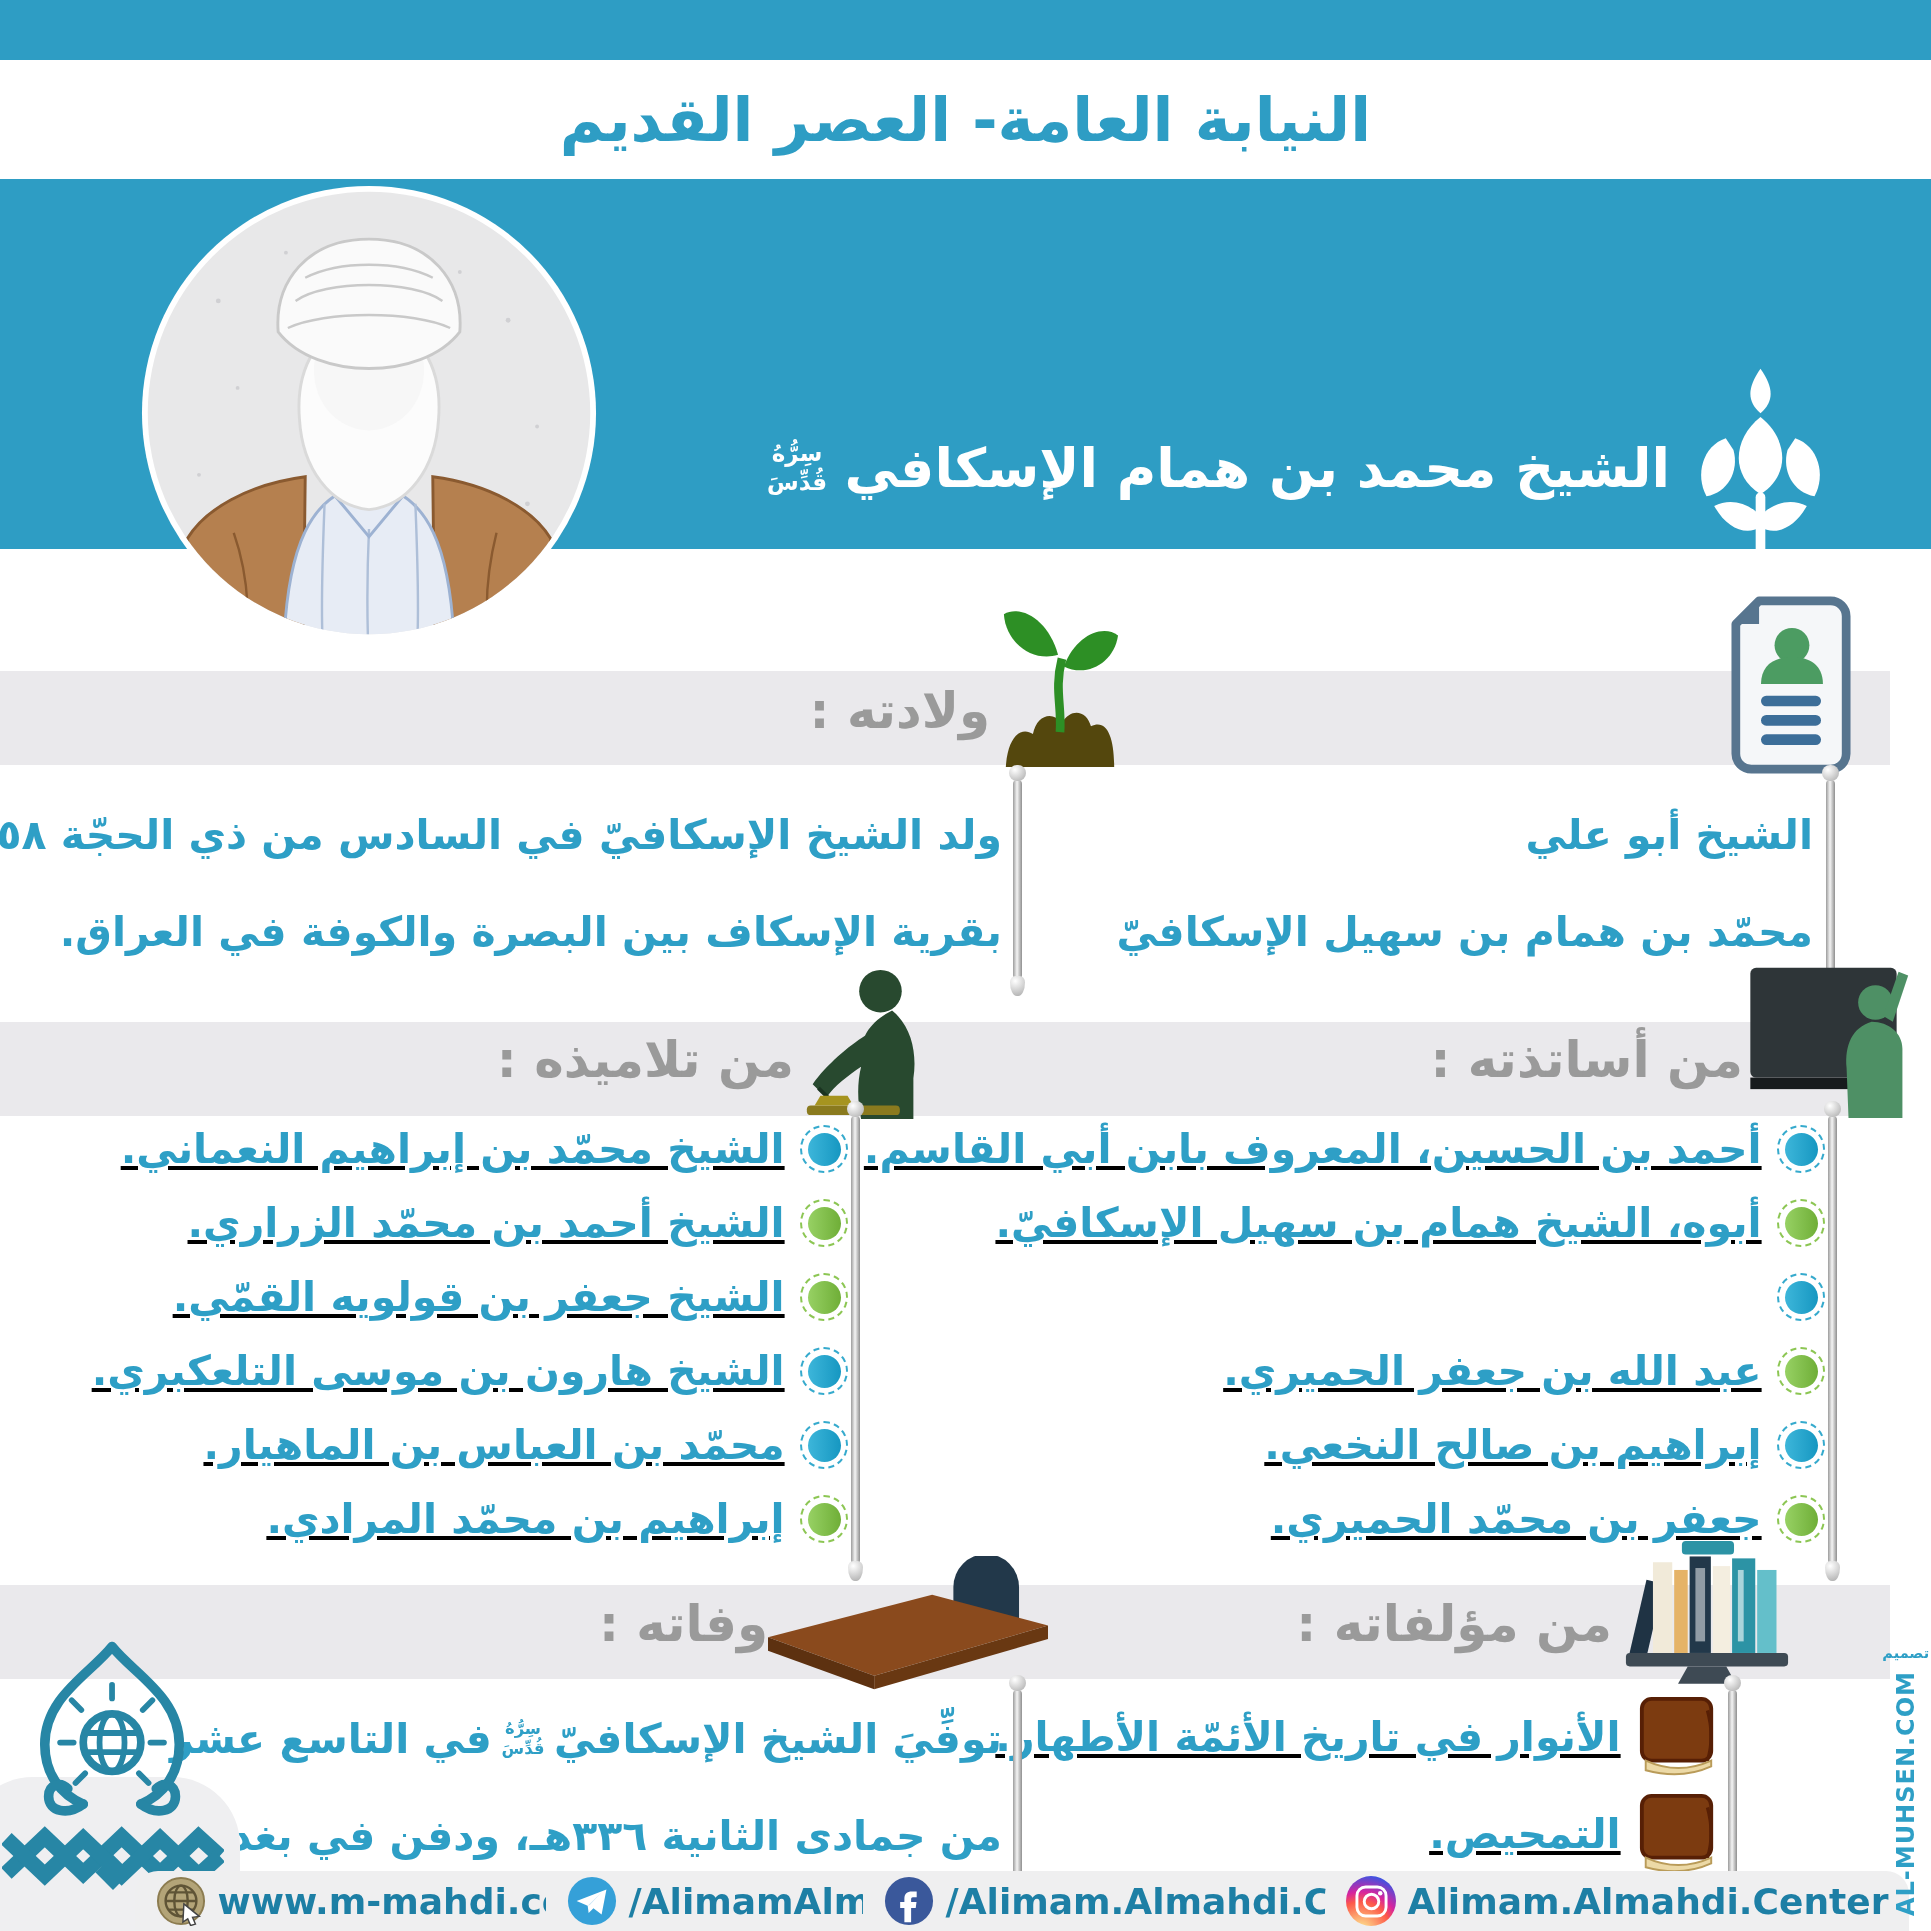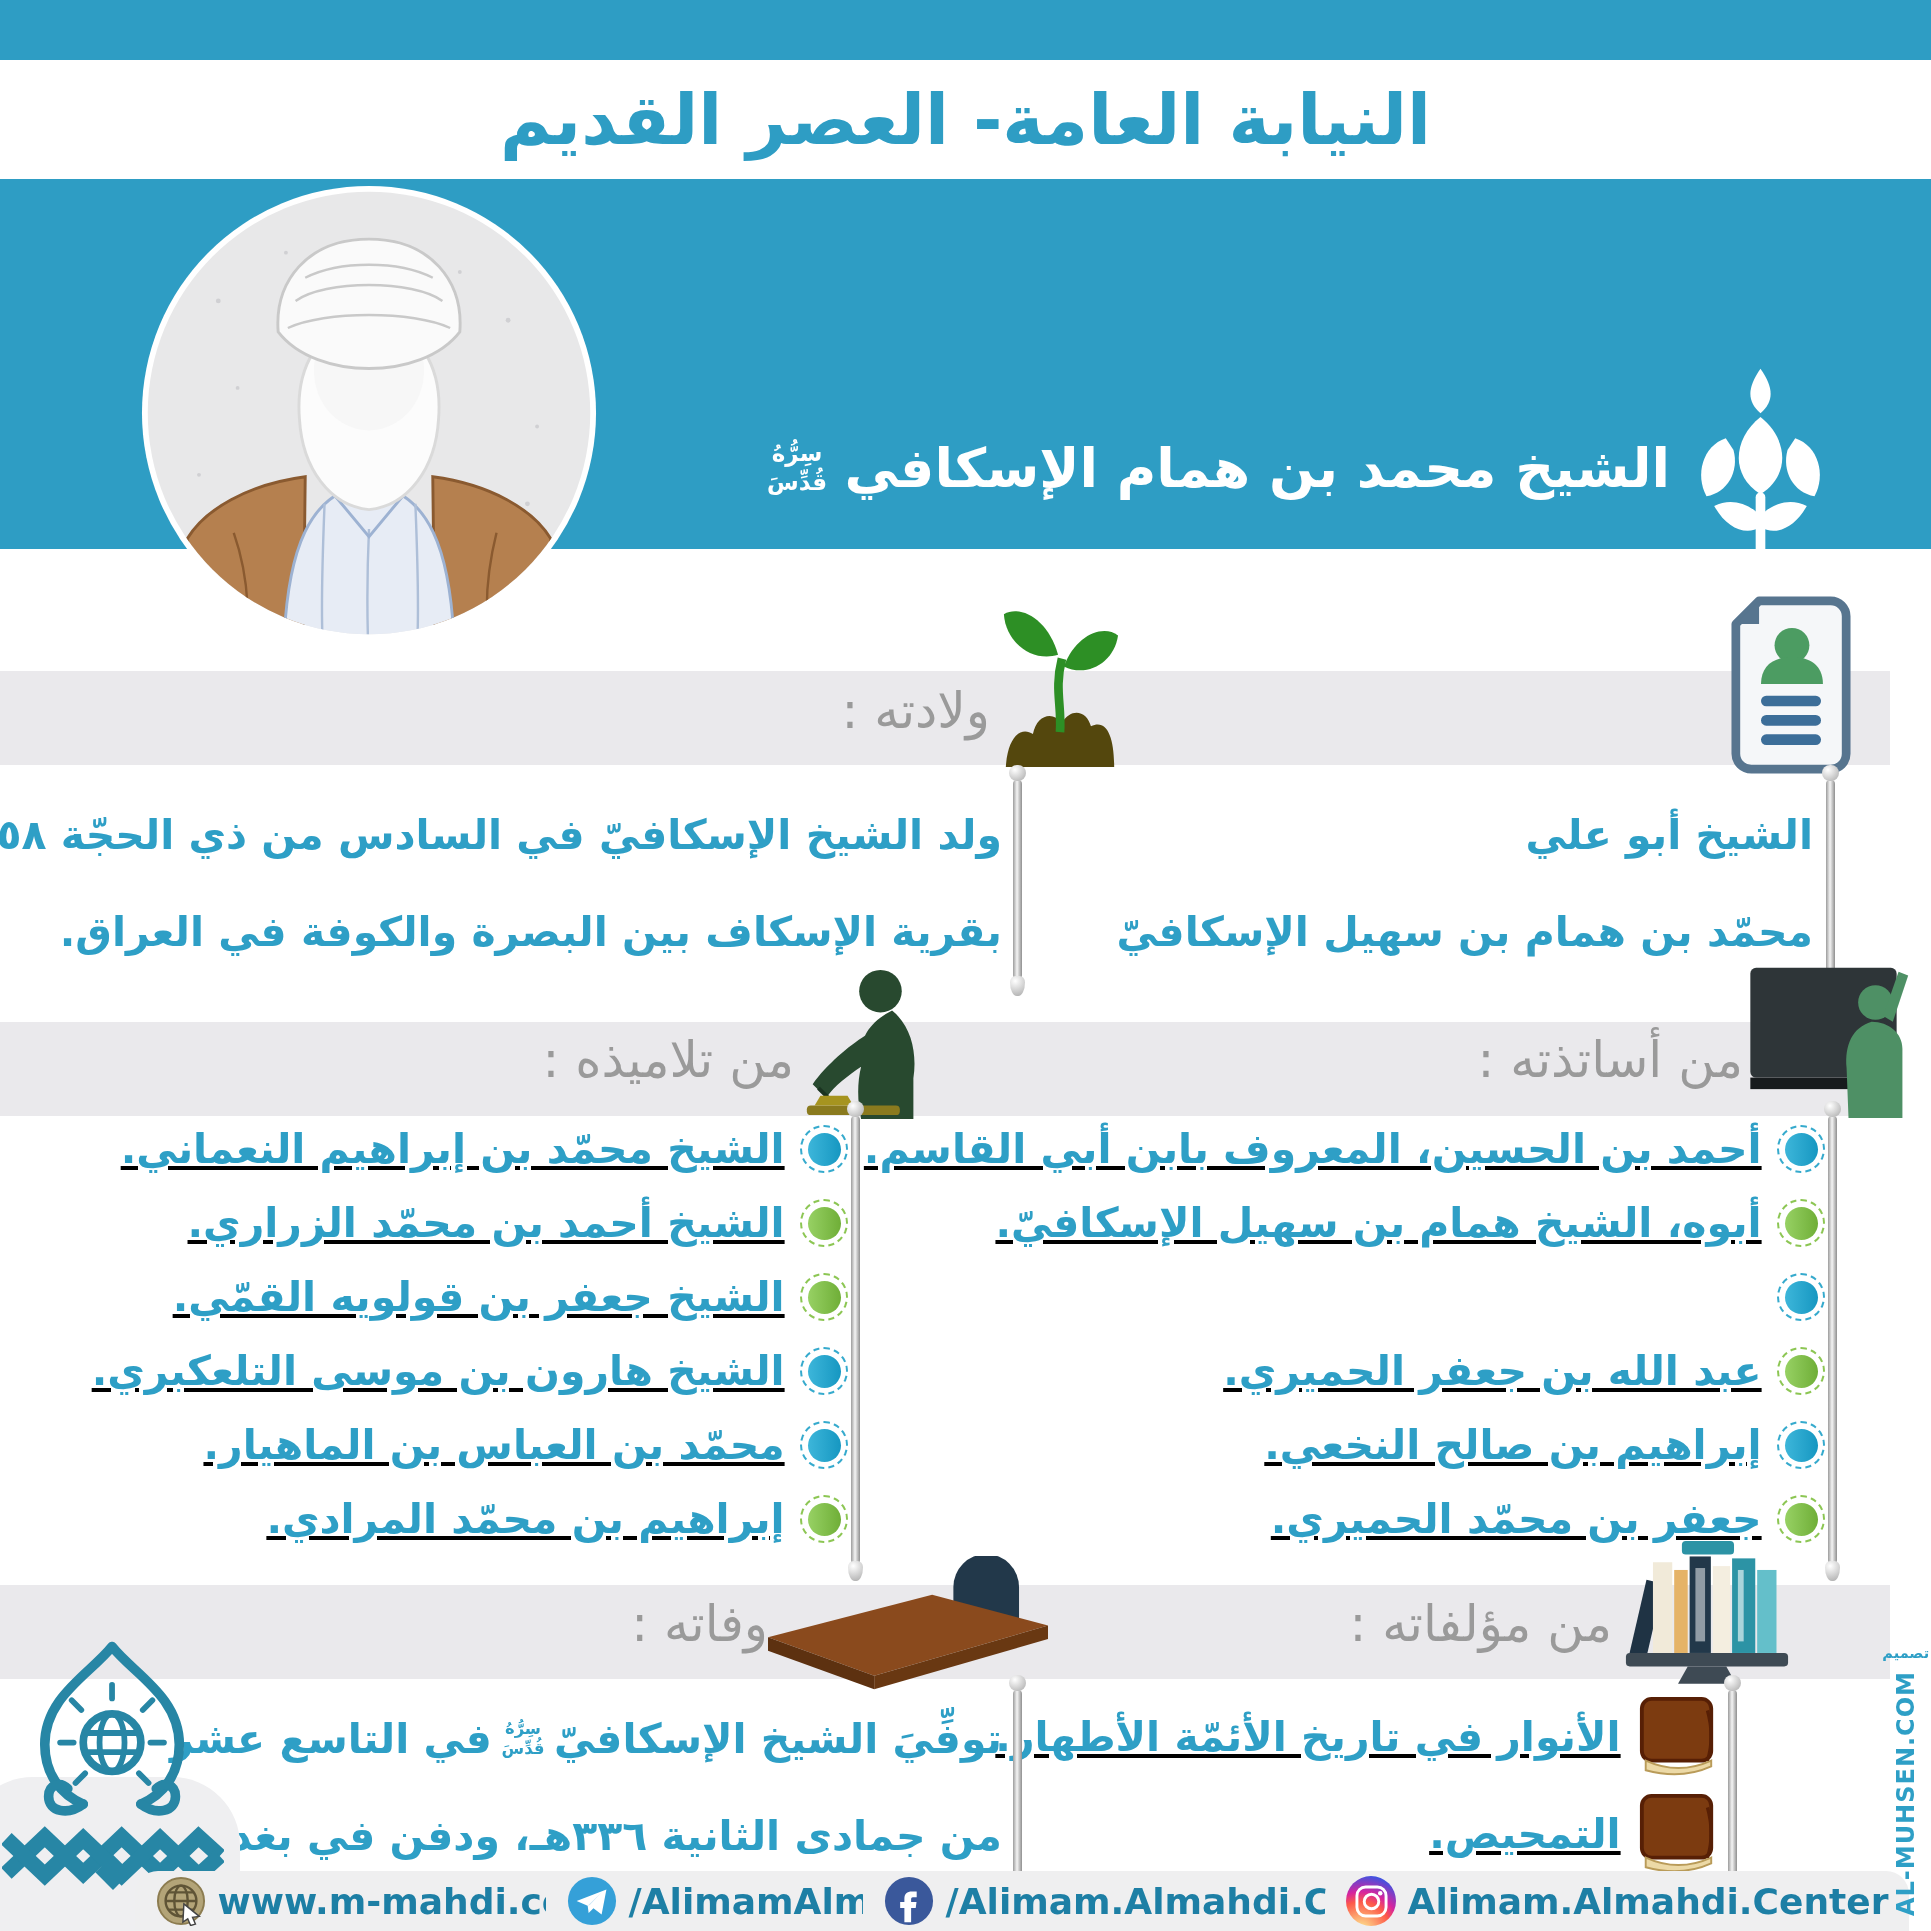--- a/index.html
+++ b/index.html
@@ -9,7 +9,7 @@
   .abs{position:absolute;}
   .top-strip{left:0;top:0;width:1931px;height:60px;background:#2e9dc4;}
   .title-band{left:0;top:60px;width:1931px;height:119px;background:#ffffff;display:flex;align-items:center;justify-content:center;}
-  .main-title{font-size:70px;font-weight:bold;color:#2e9dc4;direction:rtl;white-space:nowrap;}
+  .main-title{font-size:61px;font-weight:bold;color:#2e9dc4;direction:rtl;white-space:nowrap;}
   .blue-band{left:0;top:179px;width:1931px;height:370px;background:#2e9dc4;}
 
   .portrait{left:141px;top:185px;width:456px;height:456px;}

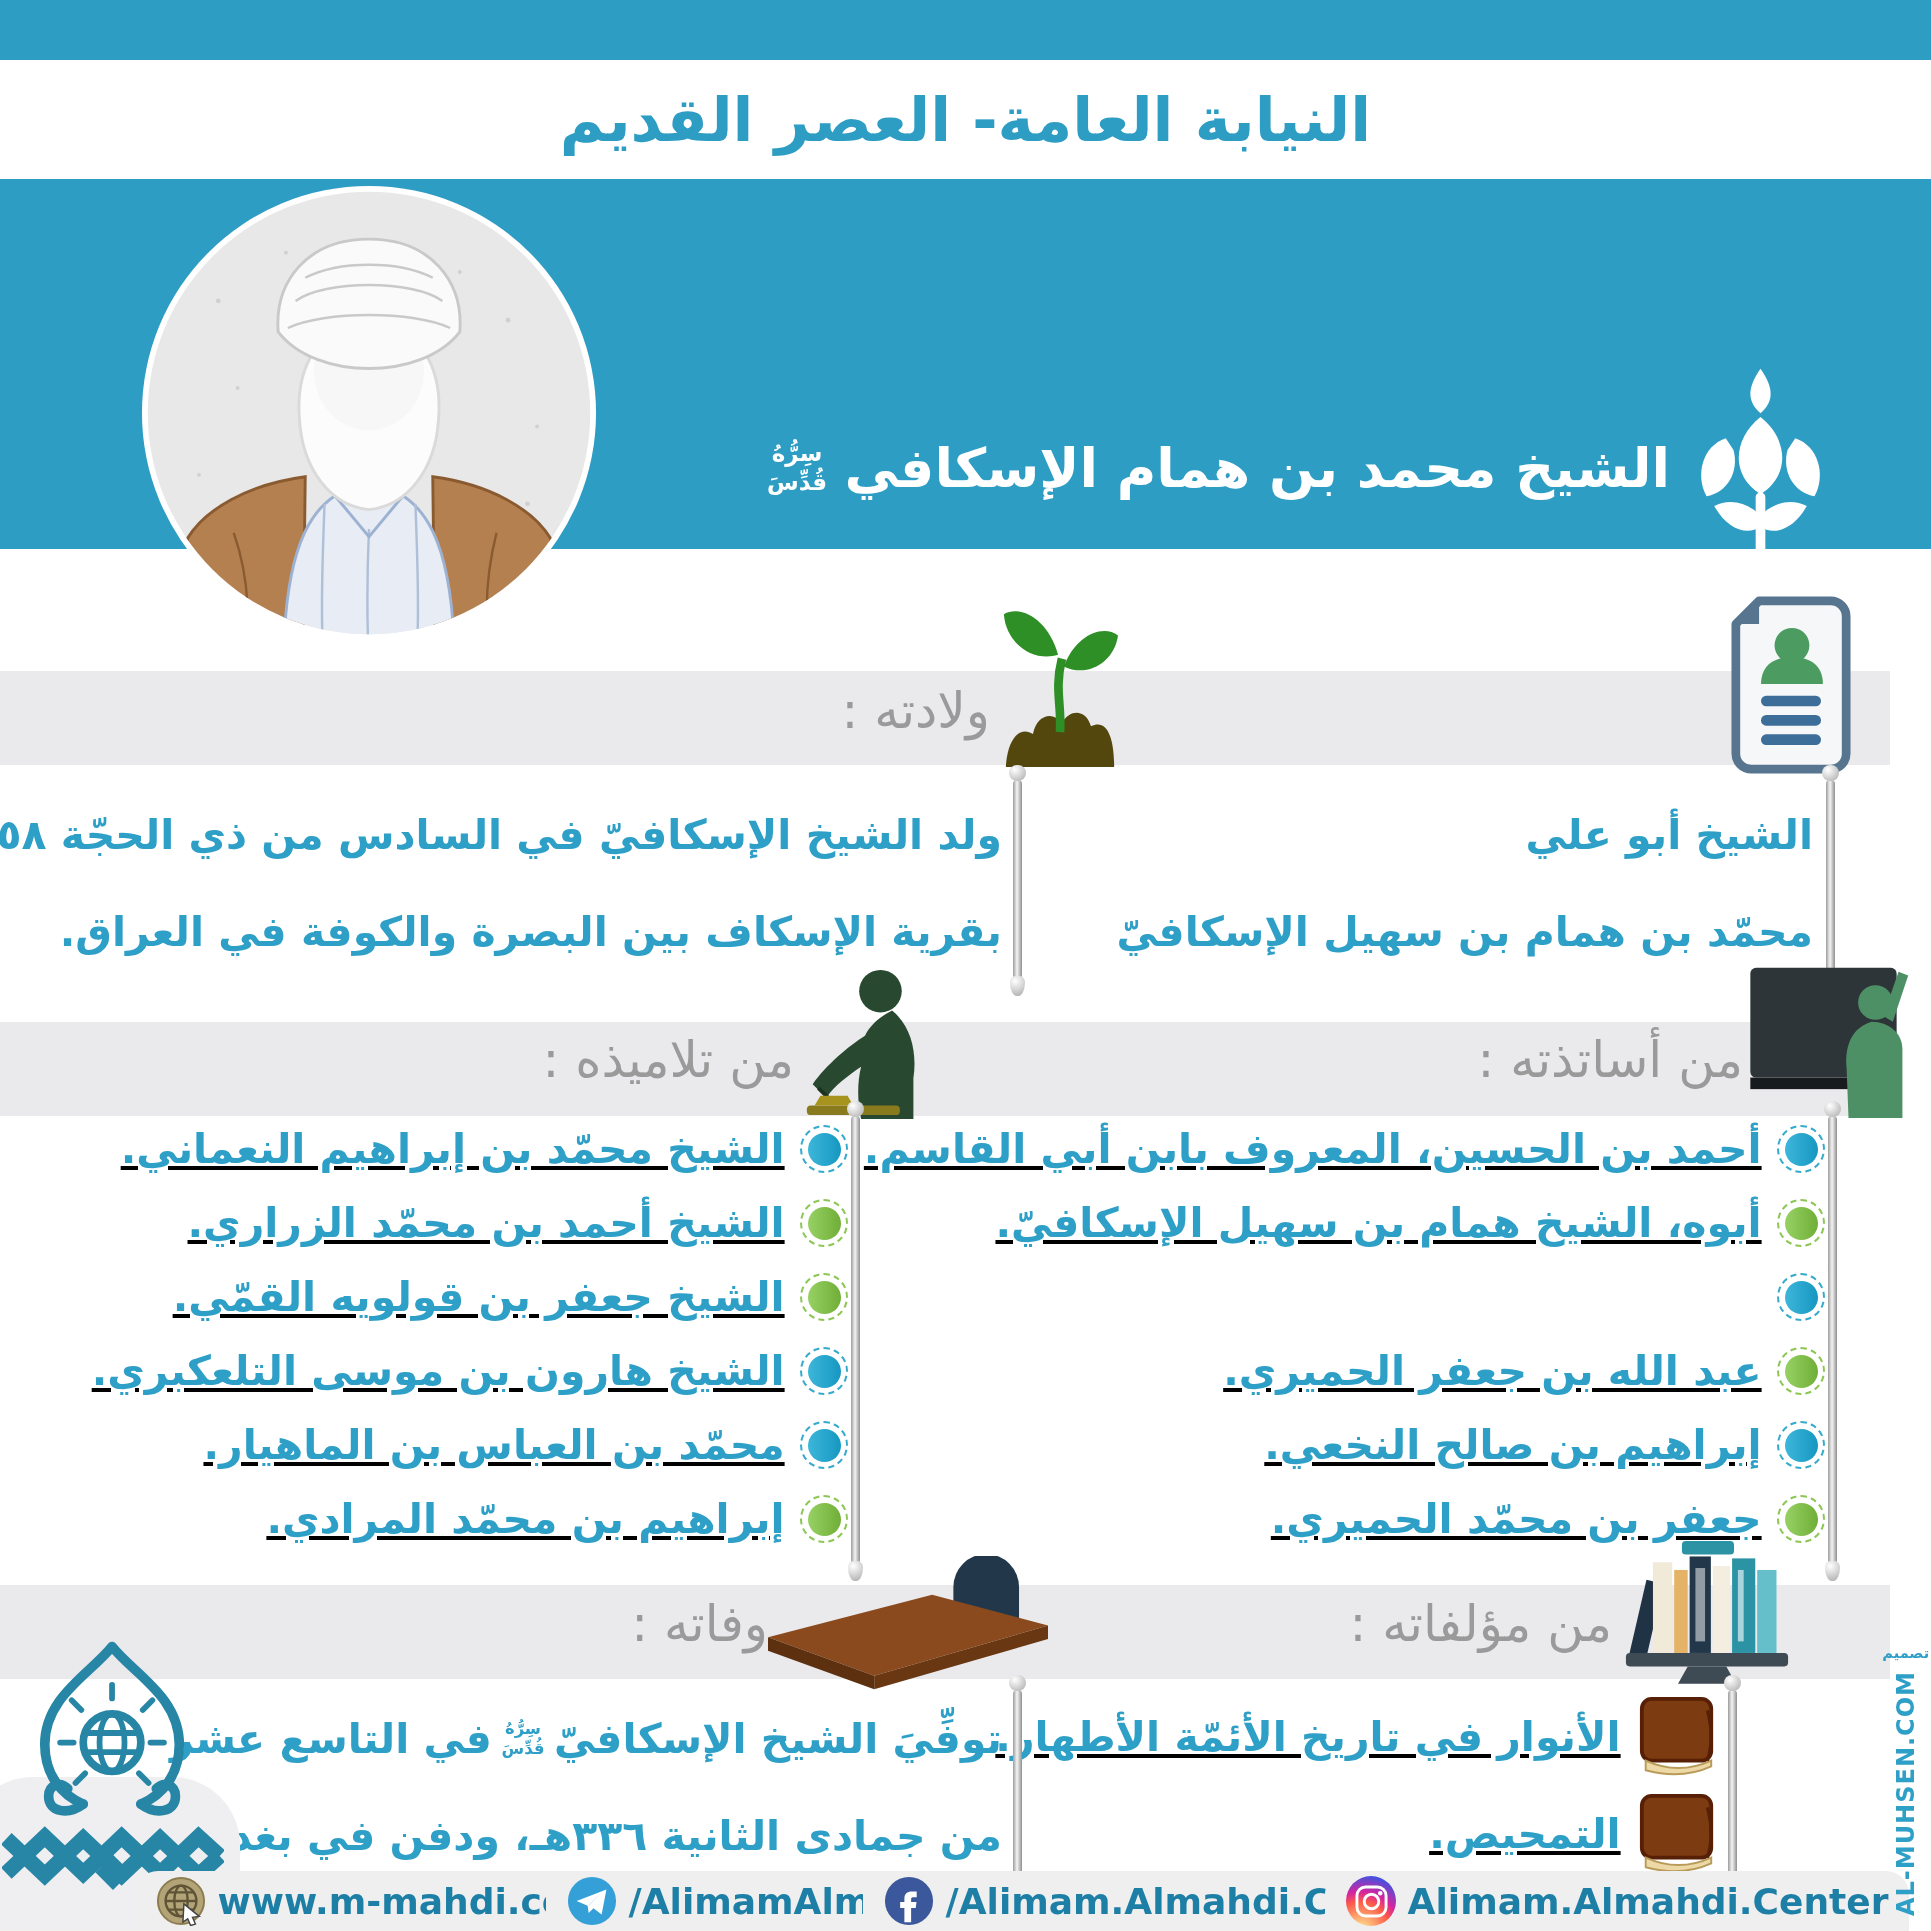--- a/index.html
+++ b/index.html
@@ -21,7 +21,7 @@
   .band{left:0;width:1890px;height:94px;background:#eae9ec;}
   .band.r1{top:671px;} .band.r2{top:1022px;} .band.r3{top:1585px;}
 
-  .shdr{font-size:50px;font-weight:normal;color:#9a9a9a;direction:rtl;white-space:nowrap;}
+  .shdr{font-size:50px;font-weight:bold;color:#9a9a9a;direction:rtl;white-space:nowrap;}
   .hdr-name{top:682px;right:212px;}
   .hdr-birth{top:682px;right:941px;}
   .hdr-teachers{top:1031px;right:188px;}

